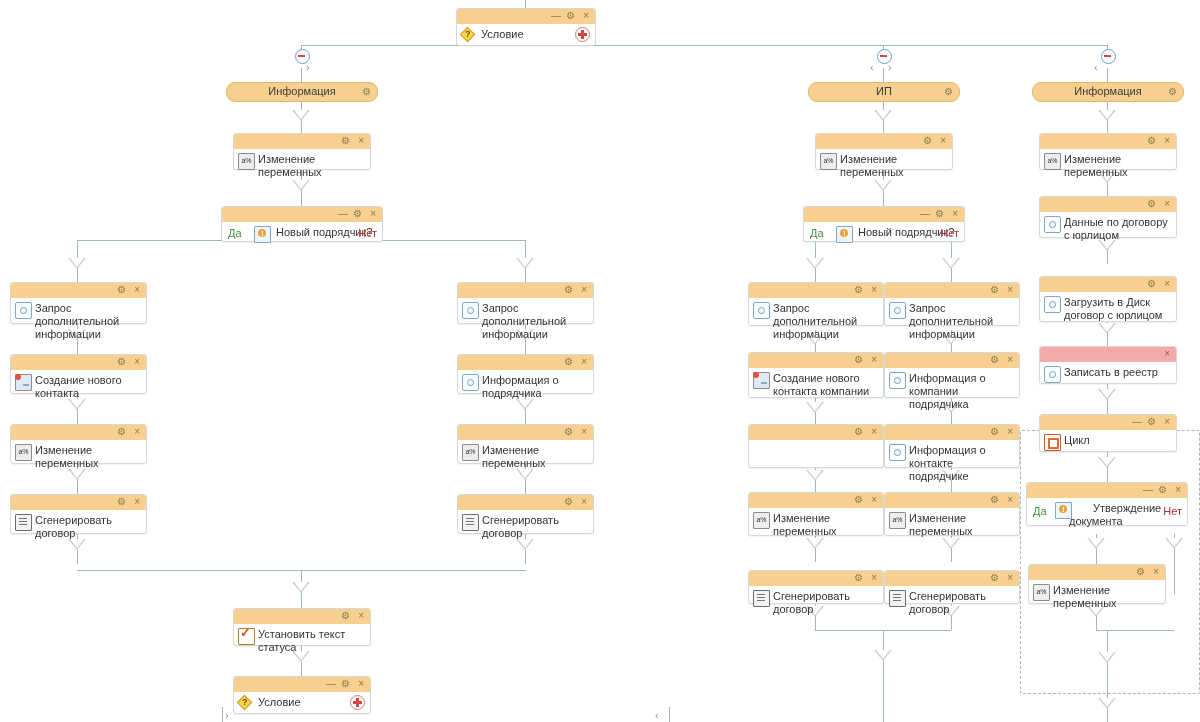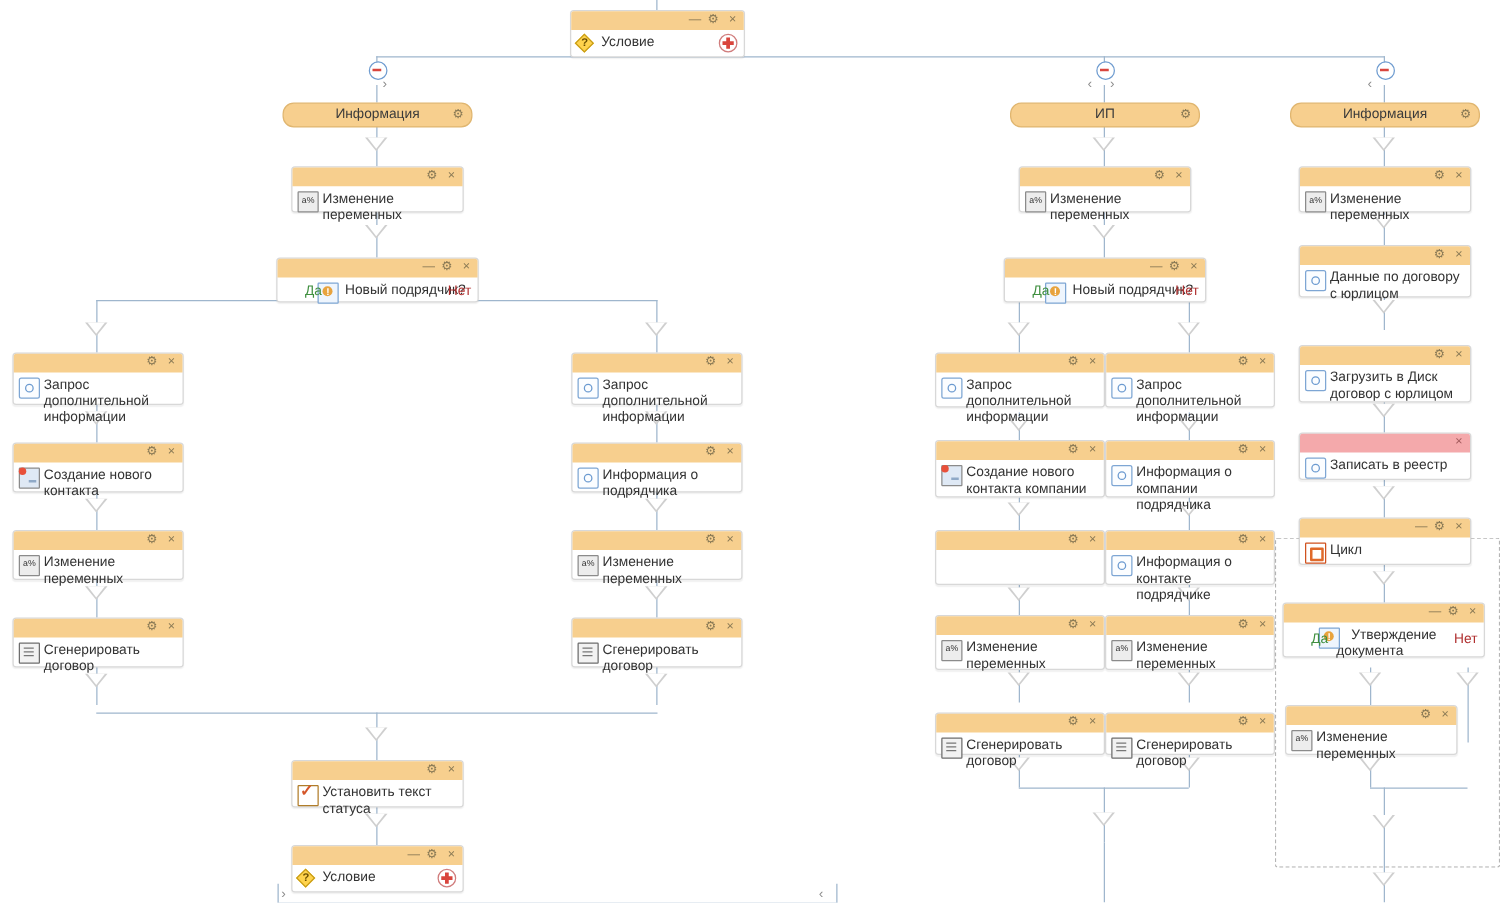--- a/index.html
+++ b/index.html
@@ -76,7 +76,7 @@
   .collapse:after{content:"";position:absolute;left:2px;top:5px;width:7px;height:2px;background:#d9453d;}
   .chev{position:absolute;font-size:11px;color:#8d8d8d;line-height:11px;}
 
-  .yes{position:absolute;left:22px;top:20px;font-size:11px;color:#3f8f3f;text-align:right;}
+  .yes{position:absolute;left:6px;top:20px;font-size:11px;color:#3f8f3f;text-align:right;}
   .no{position:absolute;right:5px;top:20px;font-size:11px;color:#b03030;}
 
   .plusbtn{position:absolute;right:5px;top:18px;width:13px;height:13px;border:1px solid #d07c7c;

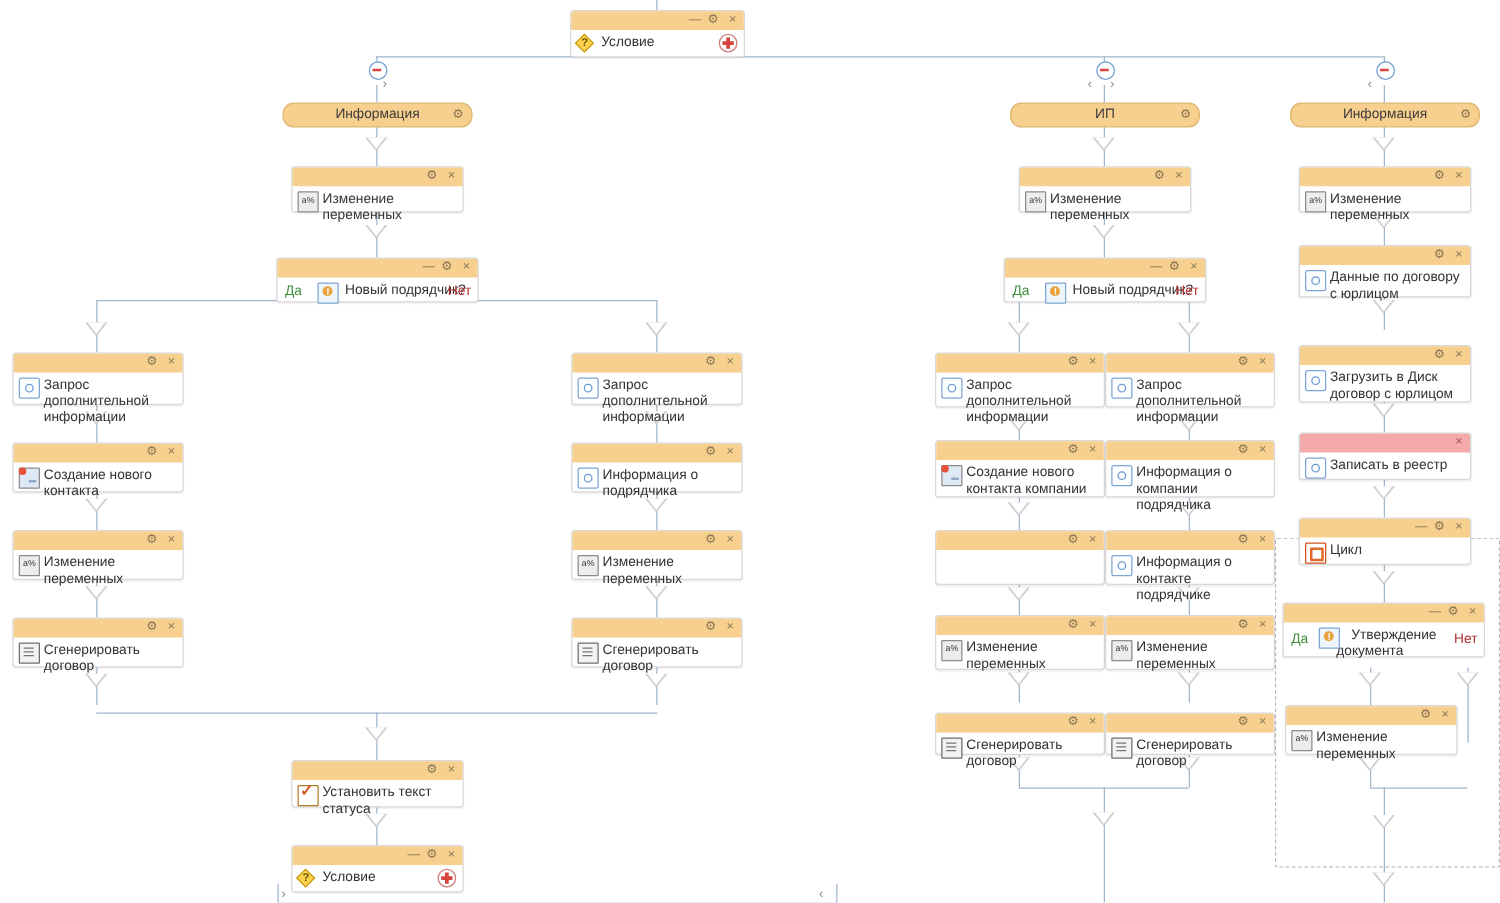--- a/index.html
+++ b/index.html
@@ -590,7 +590,7 @@
       <span class="ico info" style="left:28px;">
           <span class="e">!</span>
         </span>
-      <span style="margin-left:12px;">Утверждение документа</span>
+      <span style="margin-left:24px;">Утверждение документа</span>
     </div>
     <span class="yes" style="top:22px;">Да</span>
     <span class="no" style="top:22px;">Нет</span>

